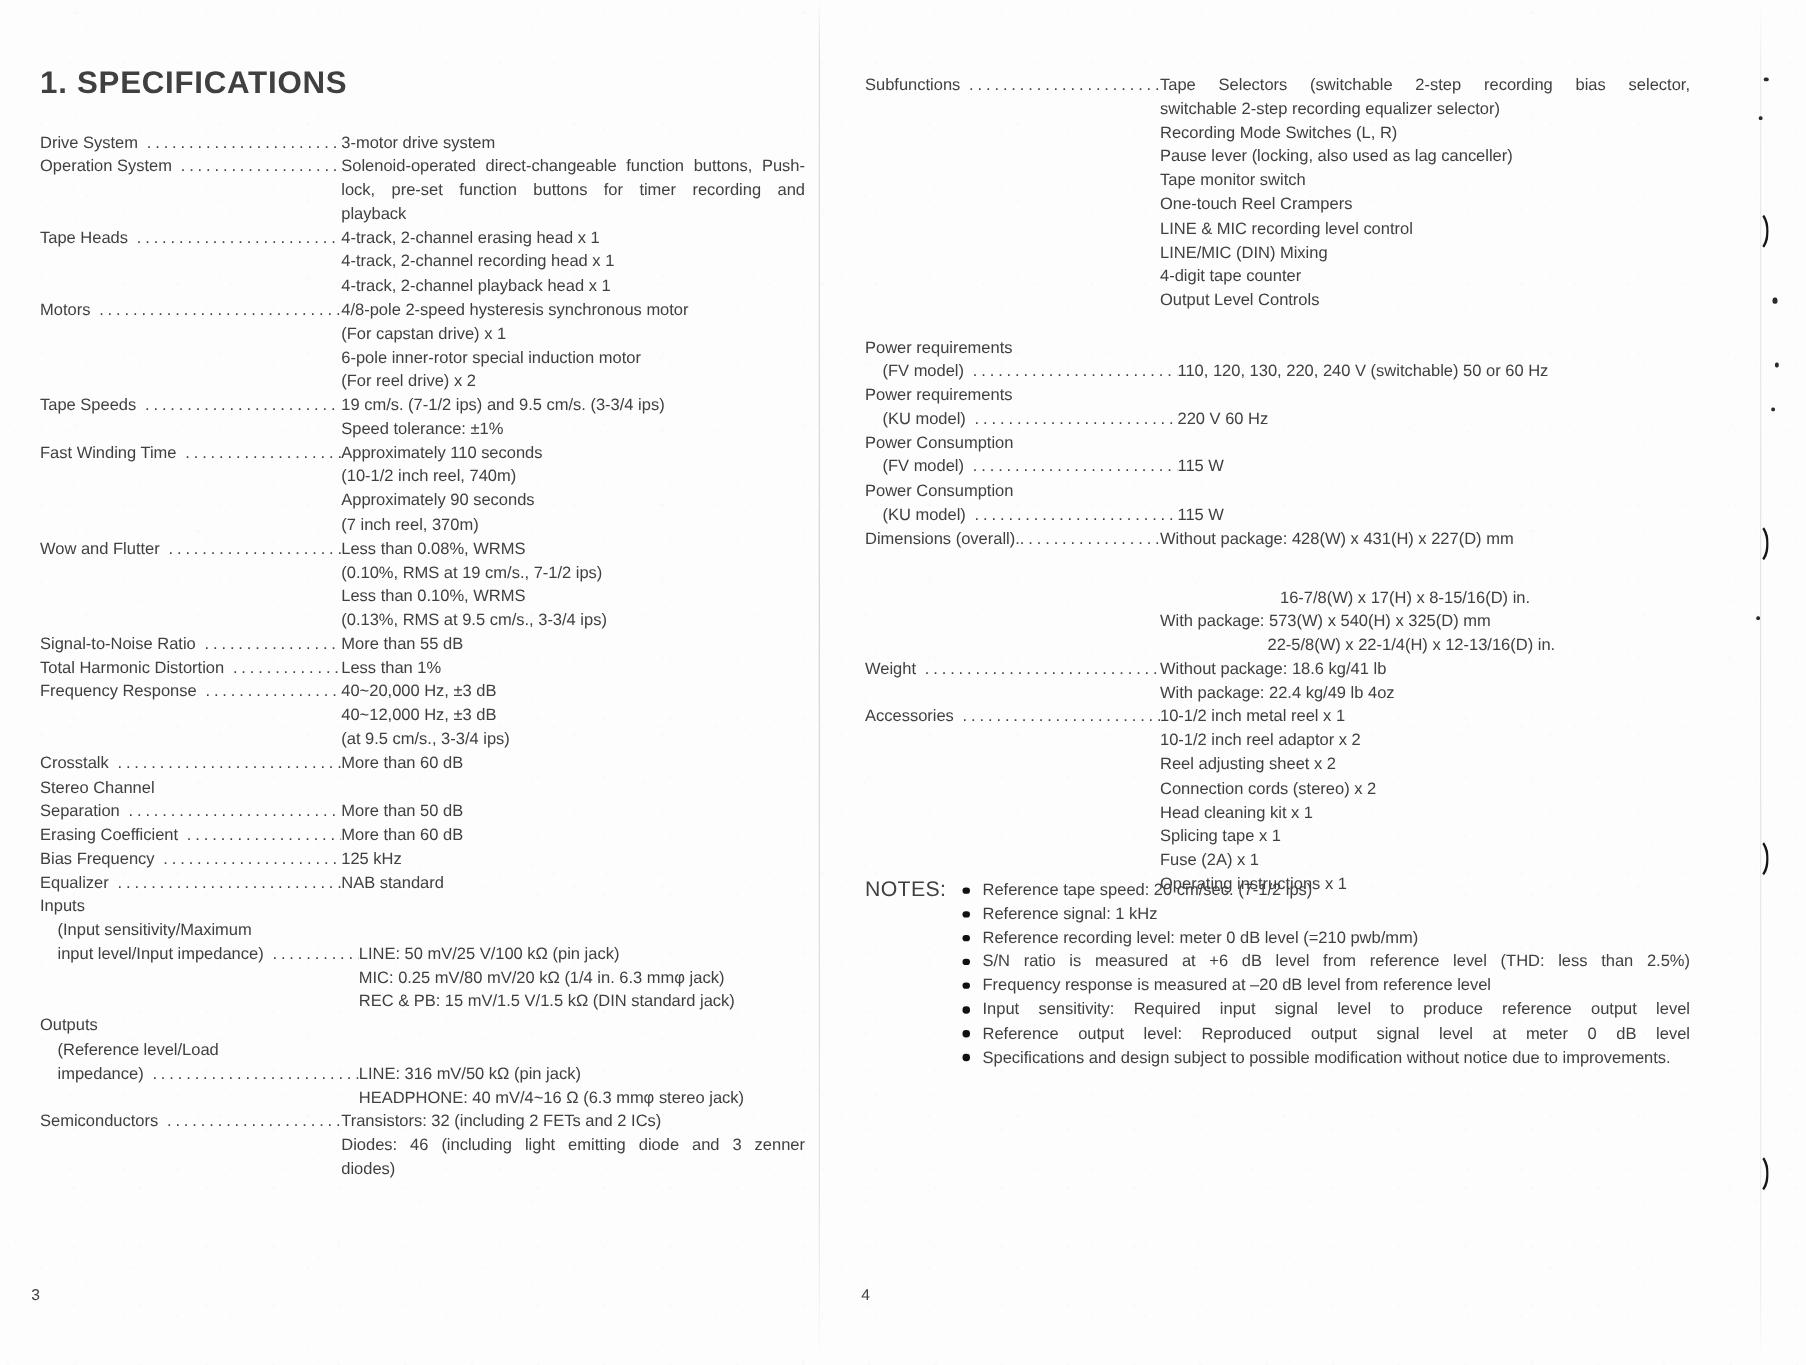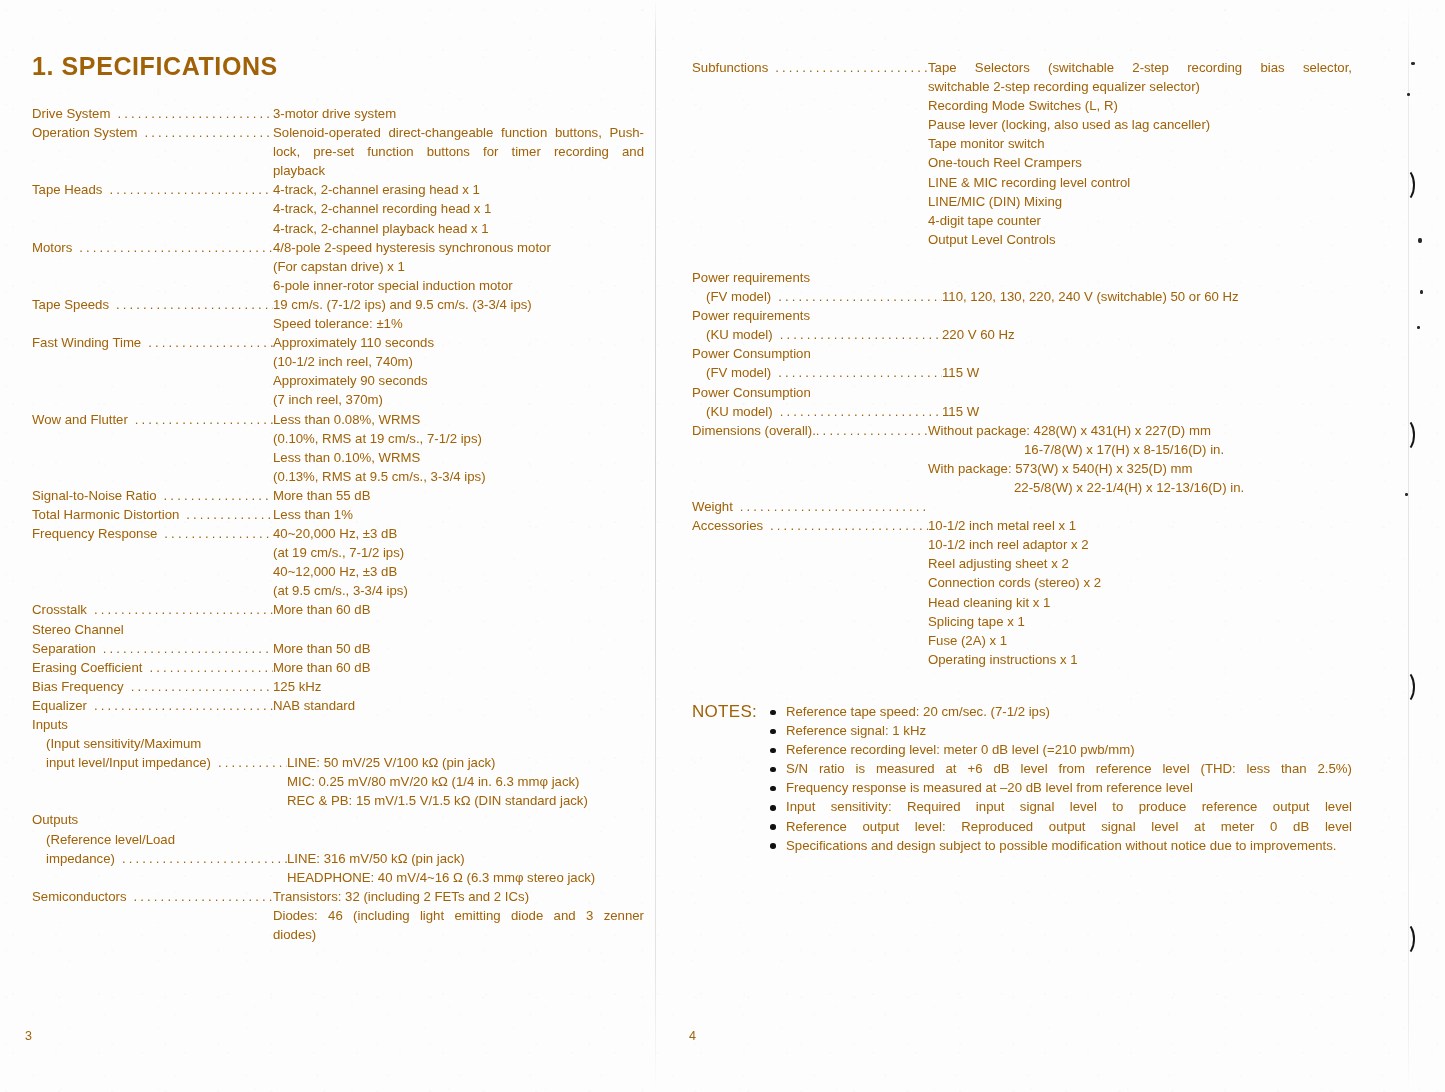--- a/index.html
+++ b/index.html
@@ -15,7 +15,7 @@
     background: #fdfdfd;
     overflow: hidden;
     font-family: "Liberation Sans", sans-serif;
-    color: #a16207;
+    color: #404040;
     -webkit-font-smoothing: antialiased;
   }
   

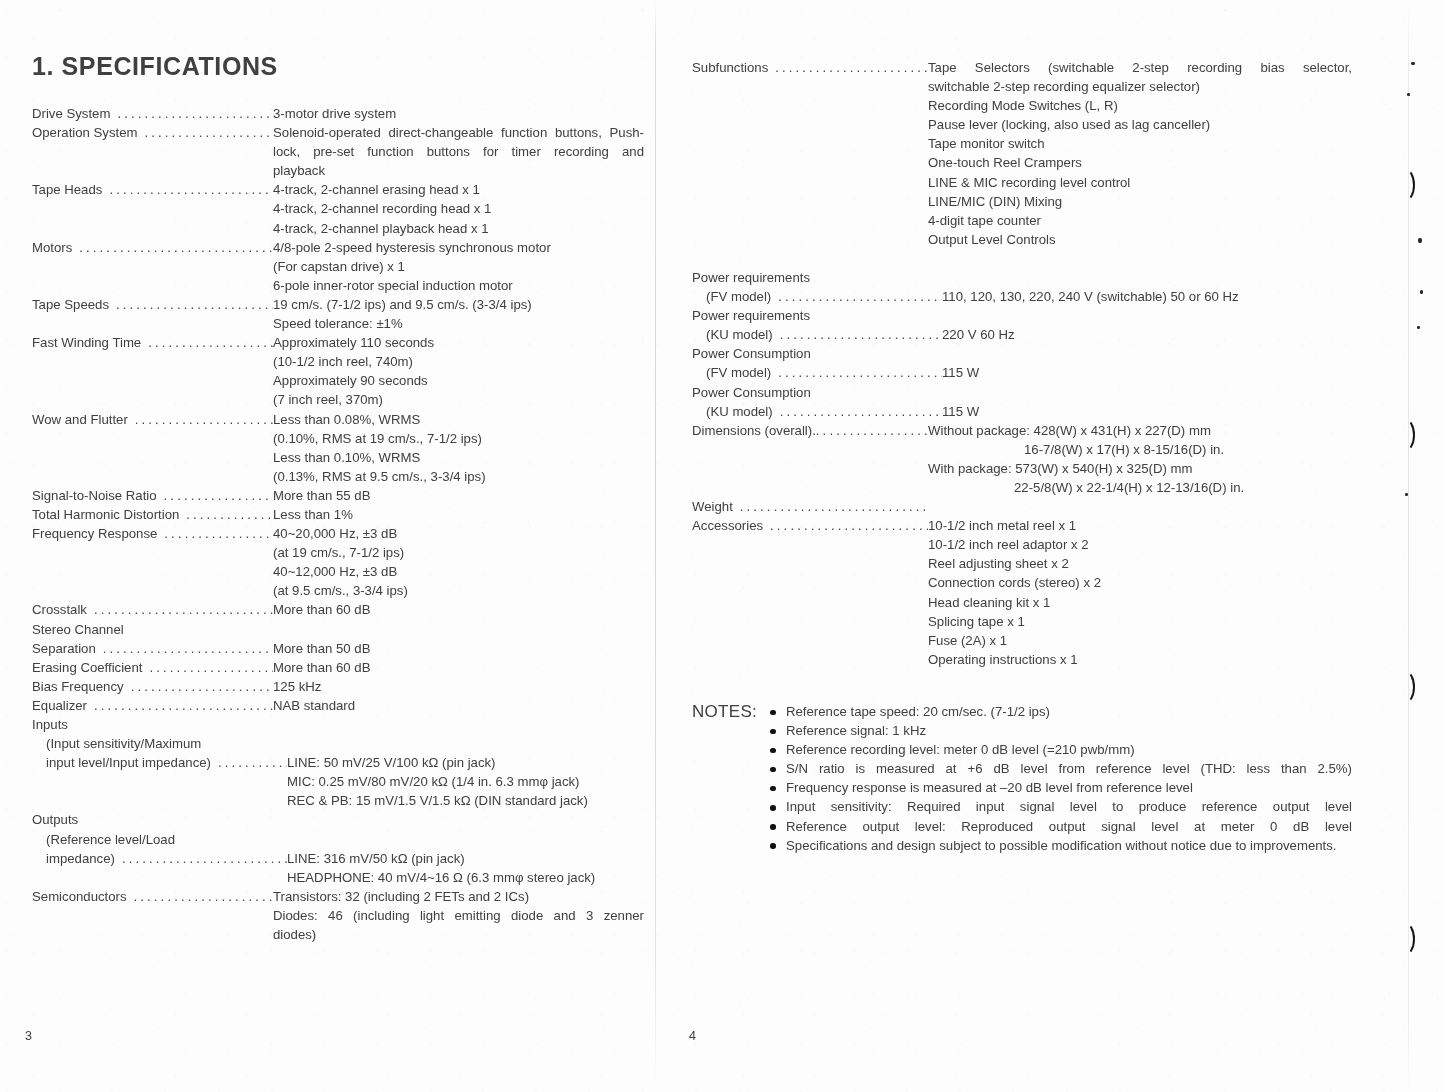--- a/index.html
+++ b/index.html
@@ -242,6 +242,7 @@
             <span class="v">4/8-pole 2-speed hysteresis synchronous motor</span>
             <span class="v">(For capstan drive) x 1</span>
             <span class="v">6-pole inner-rotor special induction motor</span>
+            <span class="v">(For reel drive) x 2</span>
           </div>
         </div>
         <div class="row">

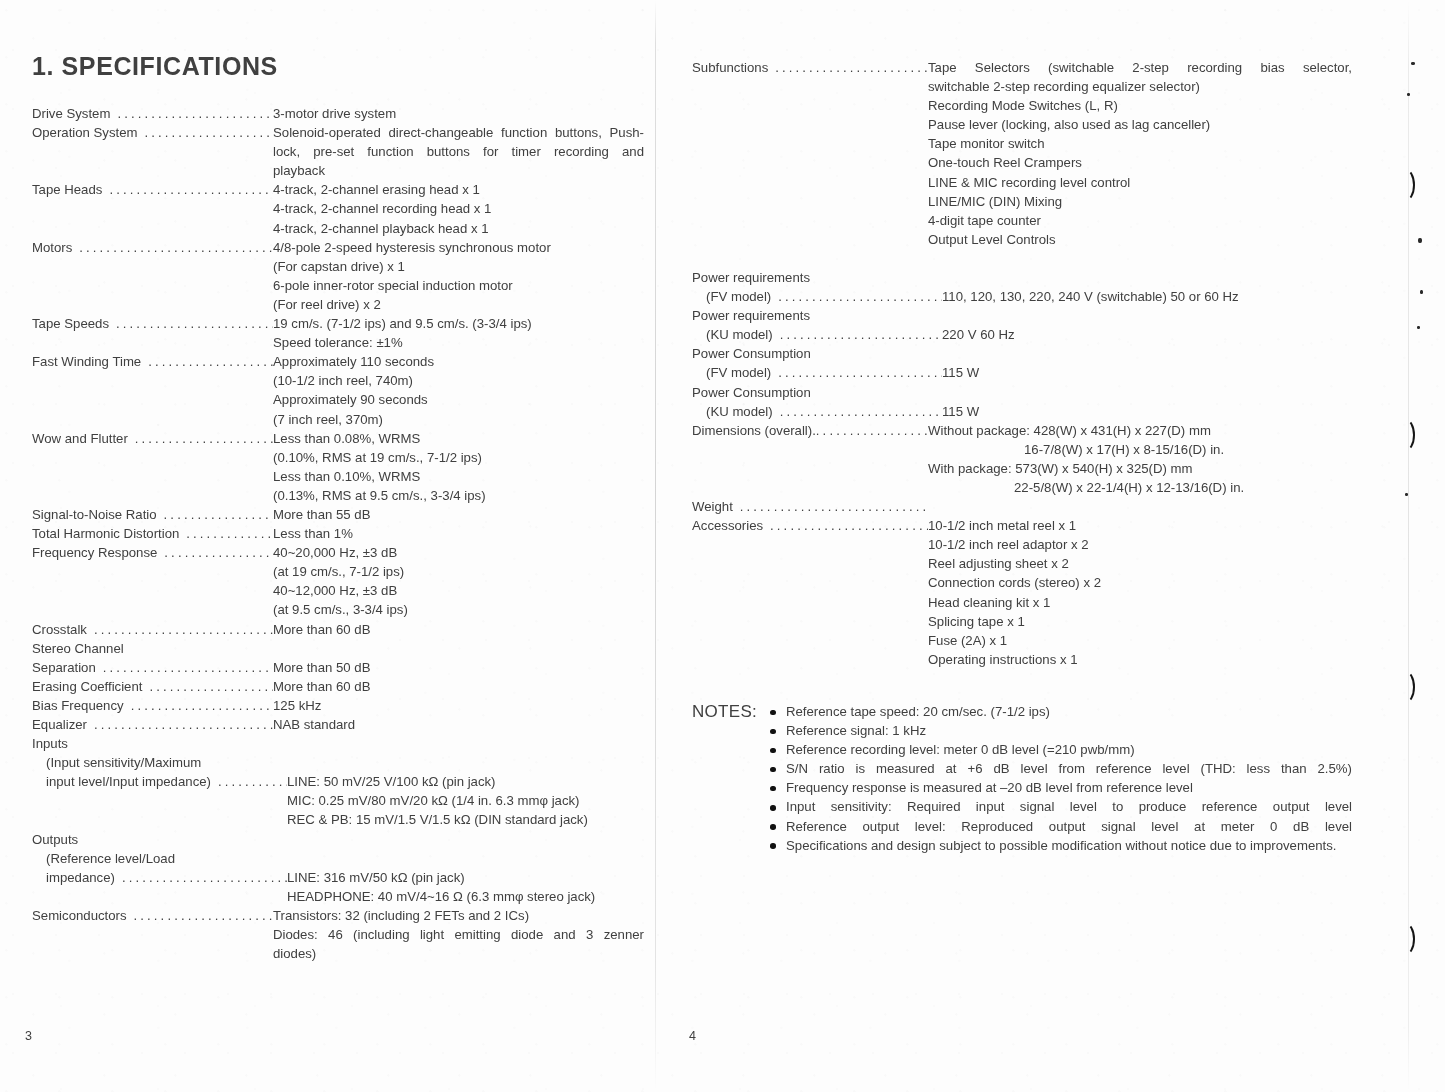--- a/index.html
+++ b/index.html
@@ -136,7 +136,7 @@
     text-align-last: justify;
   }
   .indent-1  { padding-left: 14px; }
-  .indent-sub { padding-left: 96px; }
+  .indent-sub { padding-left: 96px; margin-top: 28px; }
   .indent-sub2 { padding-left: 86px; }
 
   

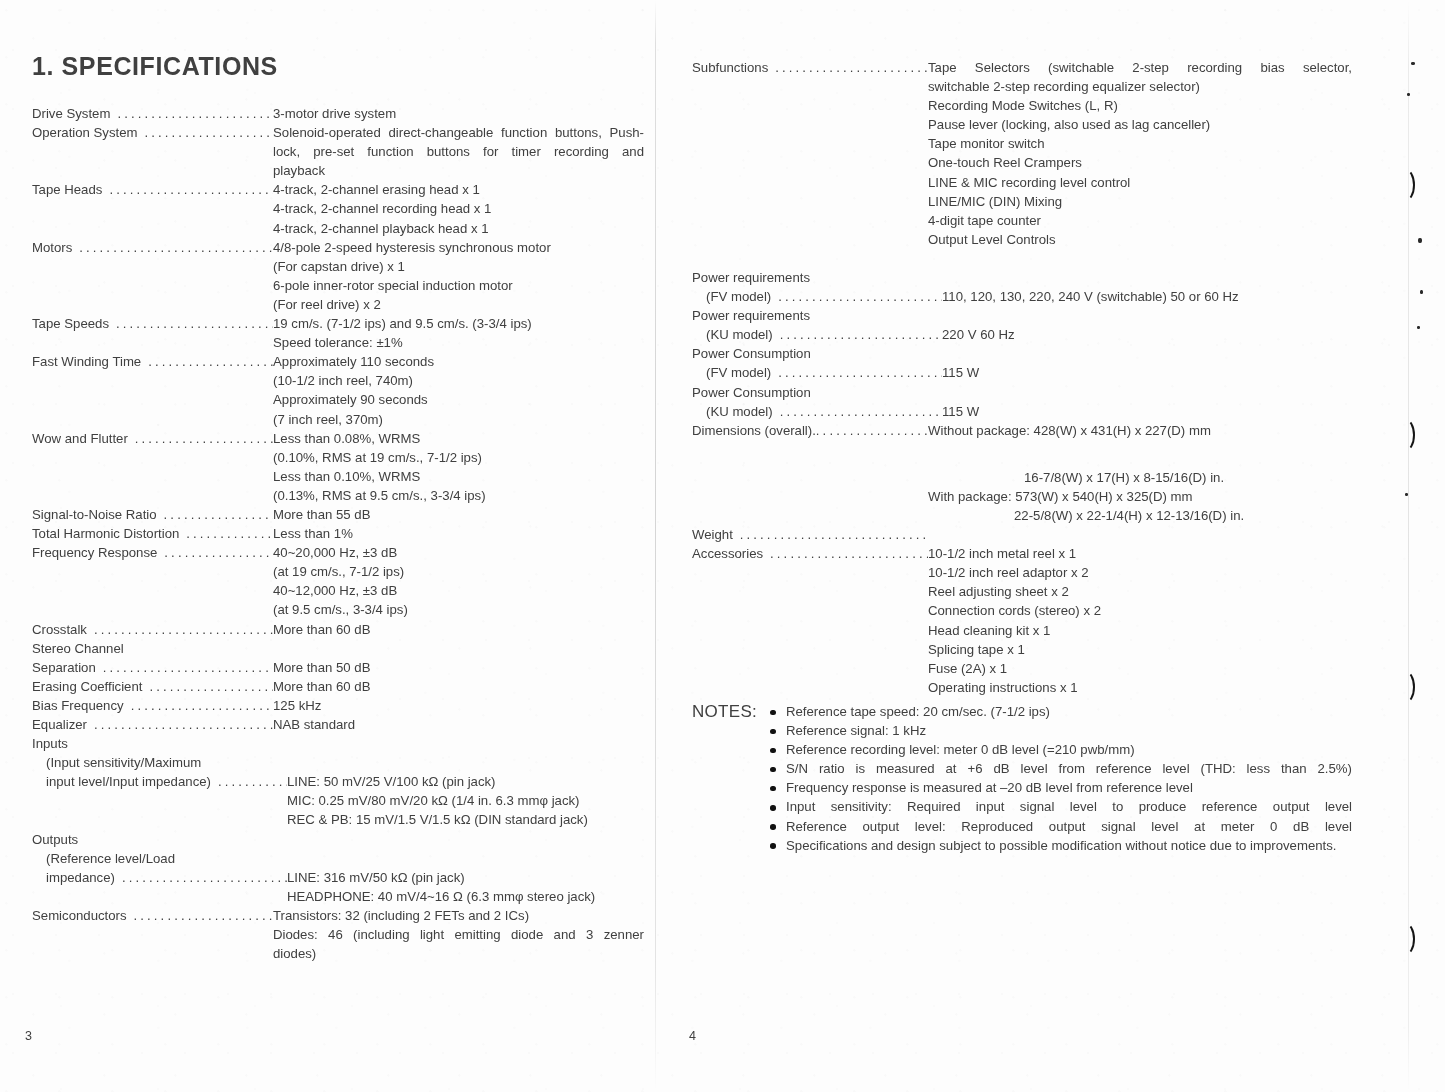--- a/index.html
+++ b/index.html
@@ -513,6 +513,10 @@
           <div class="label-cell">
             <span class="lbl">Weight</span>
             <span class="dots">...................................</span>
+          </div>
+          <div class="value-cell">
+            <span class="v">Without package:  18.6 kg/41 lb</span>
+            <span class="v">With package:  22.4 kg/49 lb  4oz</span>
           </div>
         </div>
         <div class="row">

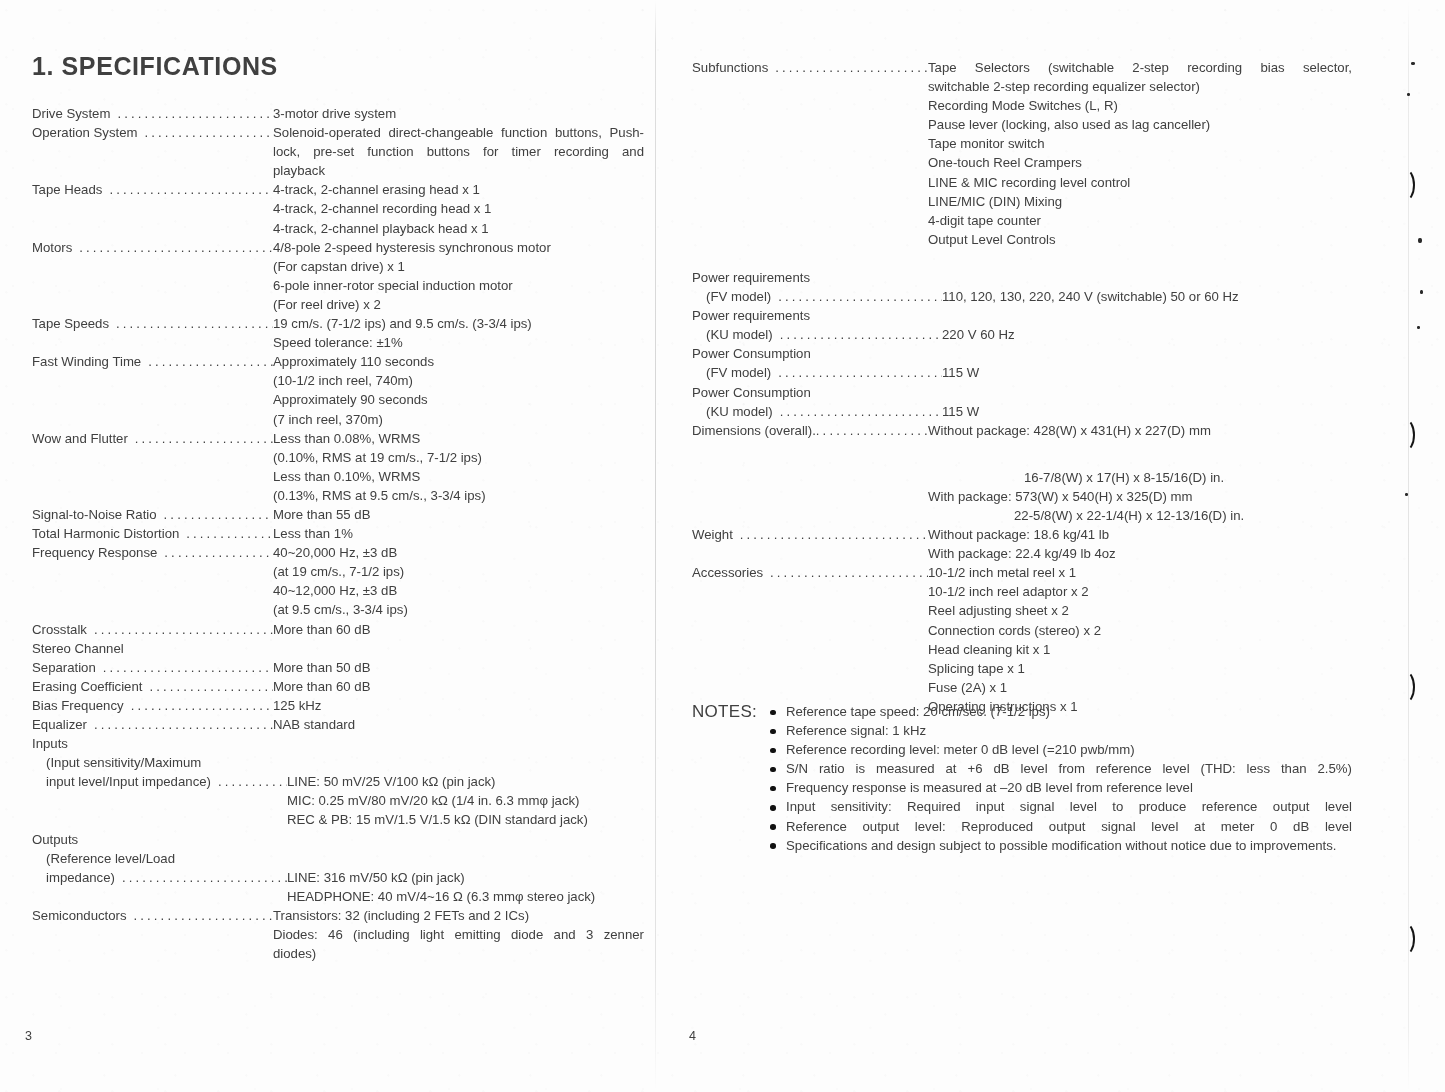--- a/index.html
+++ b/index.html
@@ -304,7 +304,6 @@
           </div>
           <div class="value-cell">
             <span class="v">40~20,000 Hz, ±3 dB</span>
-            <span class="v">(at 19 cm/s., 7-1/2 ips)</span>
             <span class="v">40~12,000 Hz, ±3 dB</span>
             <span class="v">(at 9.5 cm/s., 3-3/4 ips)</span>
           </div>

